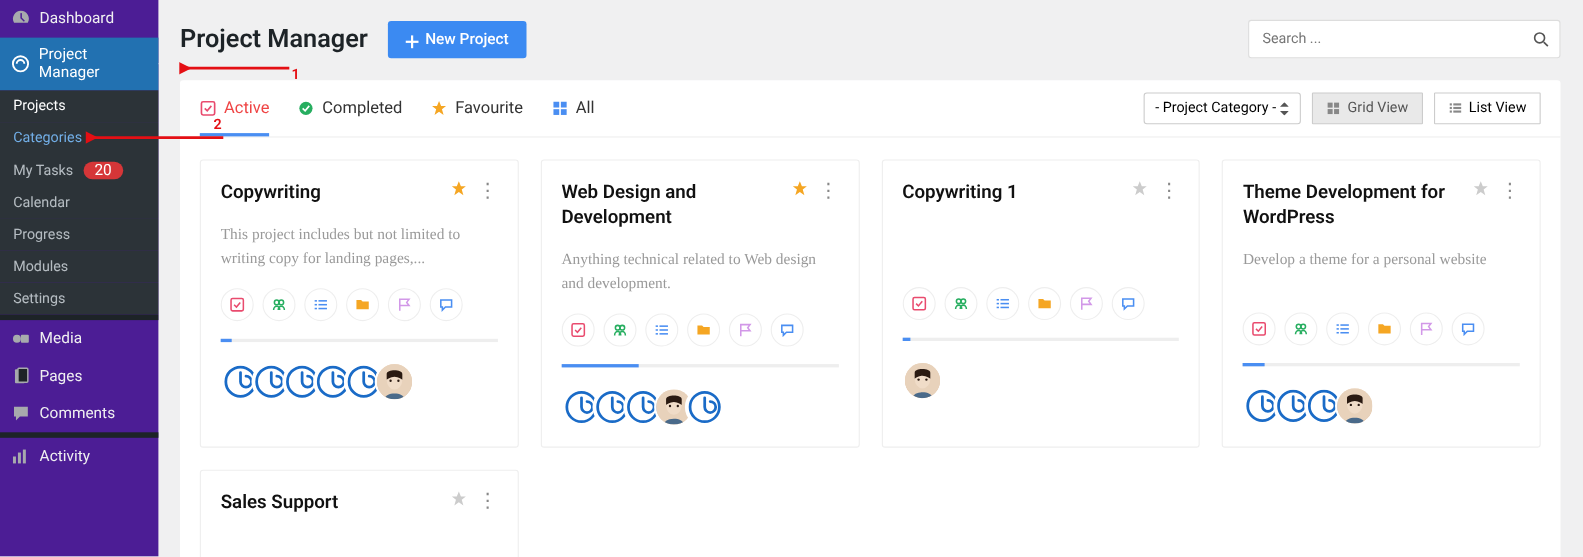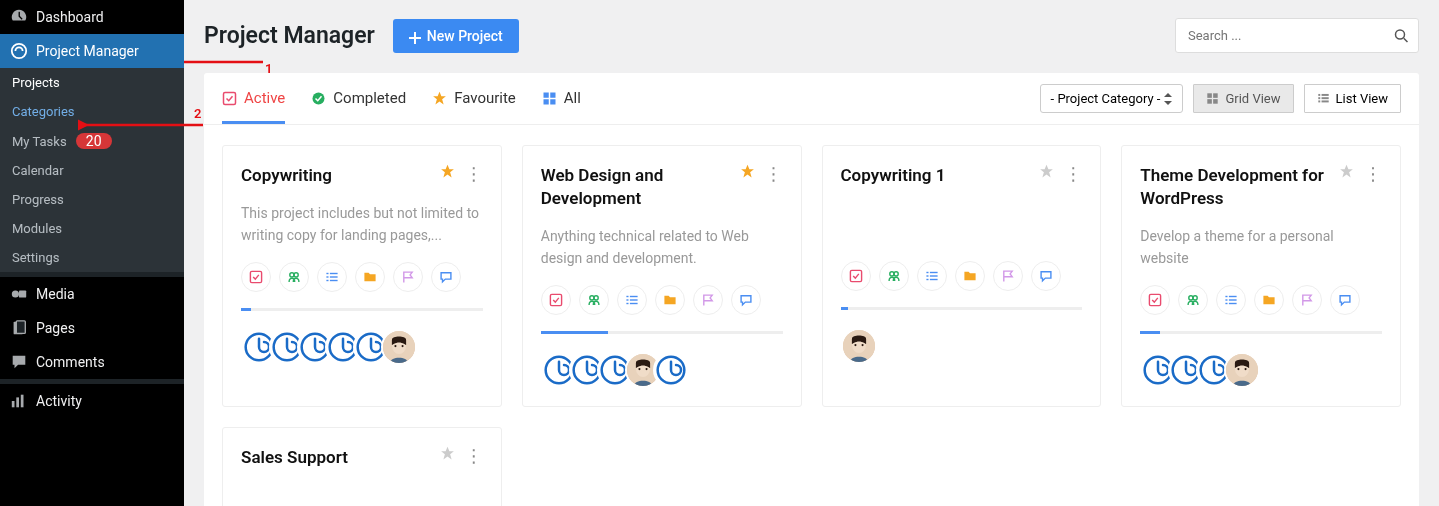--- a/index.html
+++ b/index.html
@@ -4,7 +4,7 @@
 <style>
 * { margin: 0; padding: 0; box-sizing: border-box; font-family: -apple-system, BlinkMacSystemFont, "Segoe UI", Roboto, sans-serif; }
 body { display: flex; background: #f0f0f1; width: 1439px; height: 506px; overflow: hidden; }
-.sidebar { width: 184px; background: #000000; color: #c3c4c7; flex-shrink: 0; font-size: 14px; }
+.sidebar { width: 144px; background: #4c1d95; color: #c3c4c7; flex-shrink: 0; font-size: 14px; }
 .sb-item { display: flex; align-items: center; padding: 8px 10px; cursor: pointer; color: #f0f0f1; gap: 8px; }
 .sb-item.active { background: #2271b1; color: #fff; position: relative; }
 .sb-item.active::after { content: ""; position: absolute; right: -8px; top: 50%; transform: translateY(-50%); border: 8px solid transparent; border-right-color: #f0f0f1; }

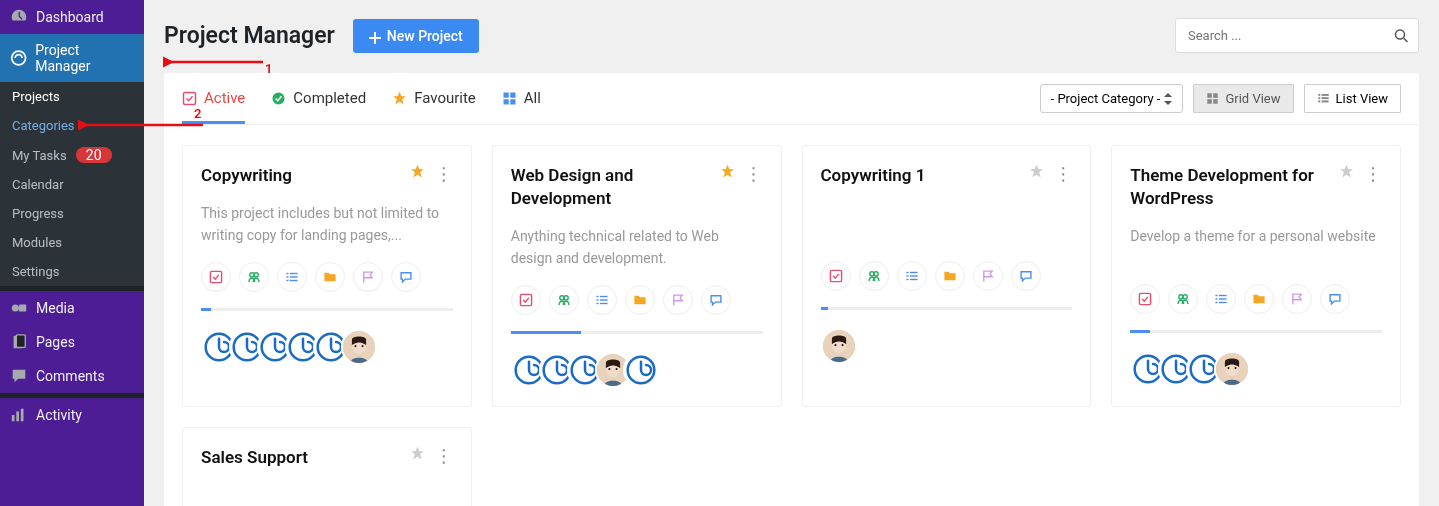--- a/index.html
+++ b/index.html
@@ -19,7 +19,7 @@
 .page-title { font-size: 23px; font-weight: 600; color: #1d2327; }
 .btn-primary { background: #3b8af2; color: #fff; border: none; padding: 9px 16px; border-radius: 3px; font-size: 14px; font-weight: 500; display: flex; align-items: flex-end; gap: 6px; cursor: pointer; }
 .search-box { position: relative; }
-.search-box input { width: 244px; padding: 9px 36px 9px 12px; border: 1px solid #ddd; border-radius: 3px; font-size: 13px; }
+.search-box input { width: 284px; padding: 9px 36px 9px 12px; border: 1px solid #ddd; border-radius: 3px; font-size: 13px; }
 .search-box svg { position: absolute; right: 10px; top: 50%; transform: translateY(-50%); }
 .content-panel { background: #fff; border-radius: 3px; }
 .tabs-row { display: flex; align-items: center; justify-content: space-between; padding: 0 18px; border-bottom: 1px solid #eee; }

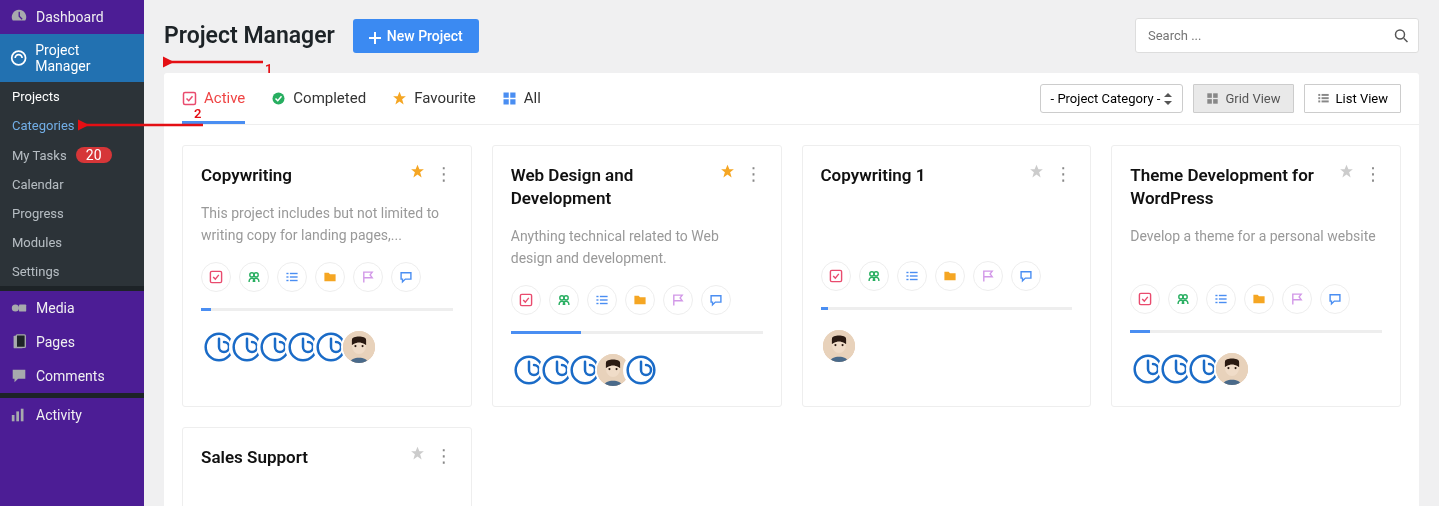--- a/index.html
+++ b/index.html
@@ -38,7 +38,7 @@
 .star { color: #f5a623; }
 .star.muted { color: #ccc; }
 .dots { color: #888; font-size: 18px; line-height: 1; cursor: pointer; }
-.card-desc { font-size: 14px; color: #999; line-height: 1.55; min-height: 42px; }
+.card-desc { font-size: 14px; color: #999; line-height: 1.55; min-height: 42px; font-family: Liberation Serif, serif; }
 .toolbar-icons { display: flex; gap: 8px; }
 .ti { width: 30px; height: 30px; border: 1px solid #eee; border-radius: 50%; display: flex; align-items: center; justify-content: center; cursor: pointer; }
 .progress { width: 100%; height: 3px; background: #eee; }

